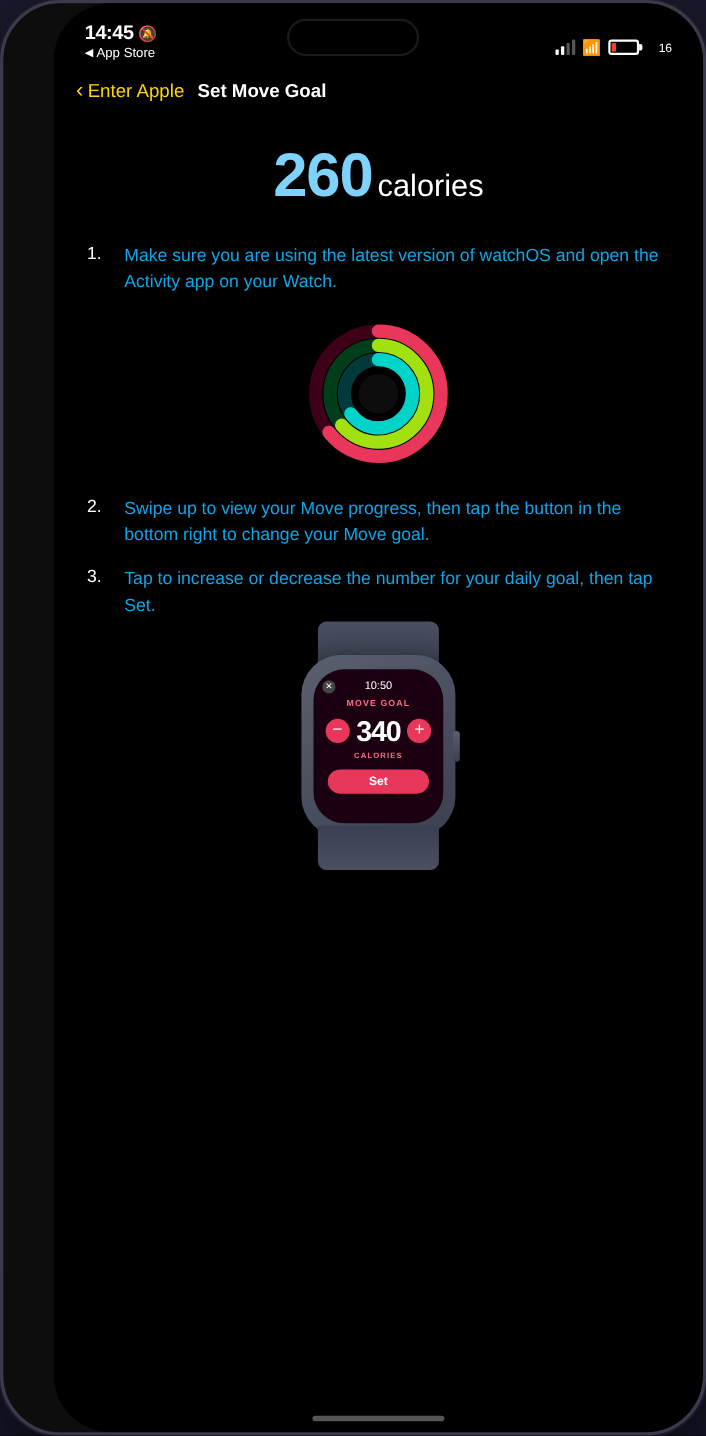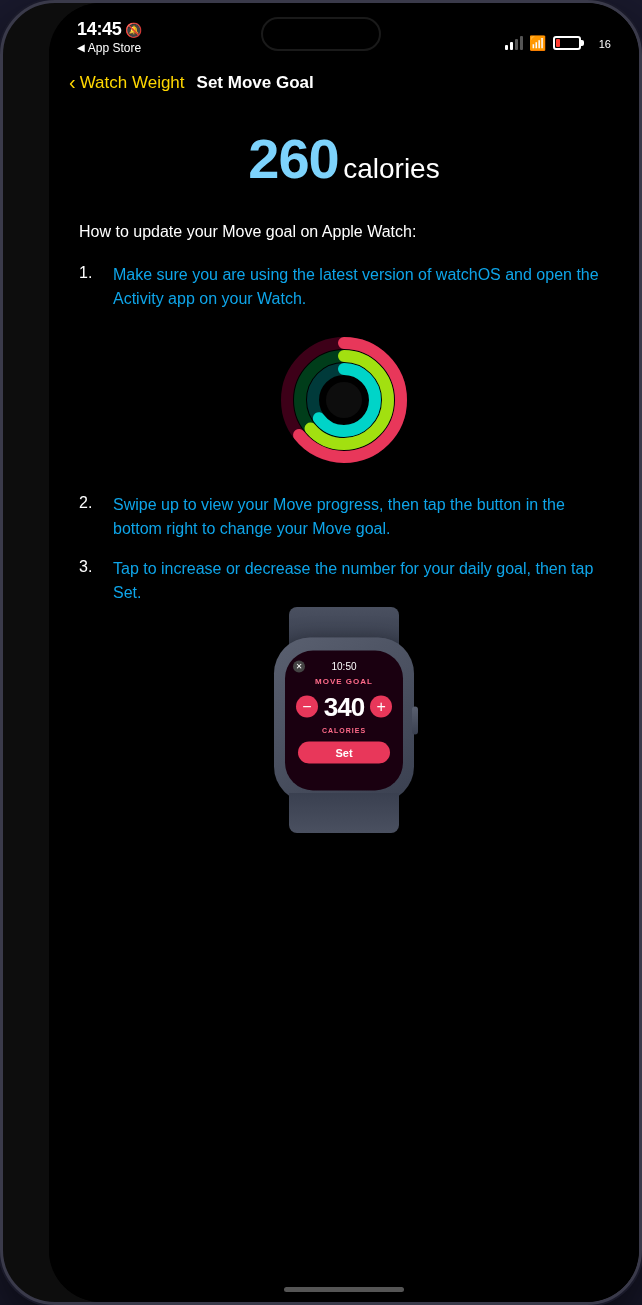--- a/index.html
+++ b/index.html
@@ -521,7 +521,7 @@
     <div class="nav-bar">
       <div class="nav-back">
         <span class="nav-chevron">‹</span>
-        <span class="nav-back-text">Watch Weight</span>
+        <span class="nav-back-text">Enter Apple</span>
       </div>
       <span class="nav-title">Set Move Goal</span>
     </div>

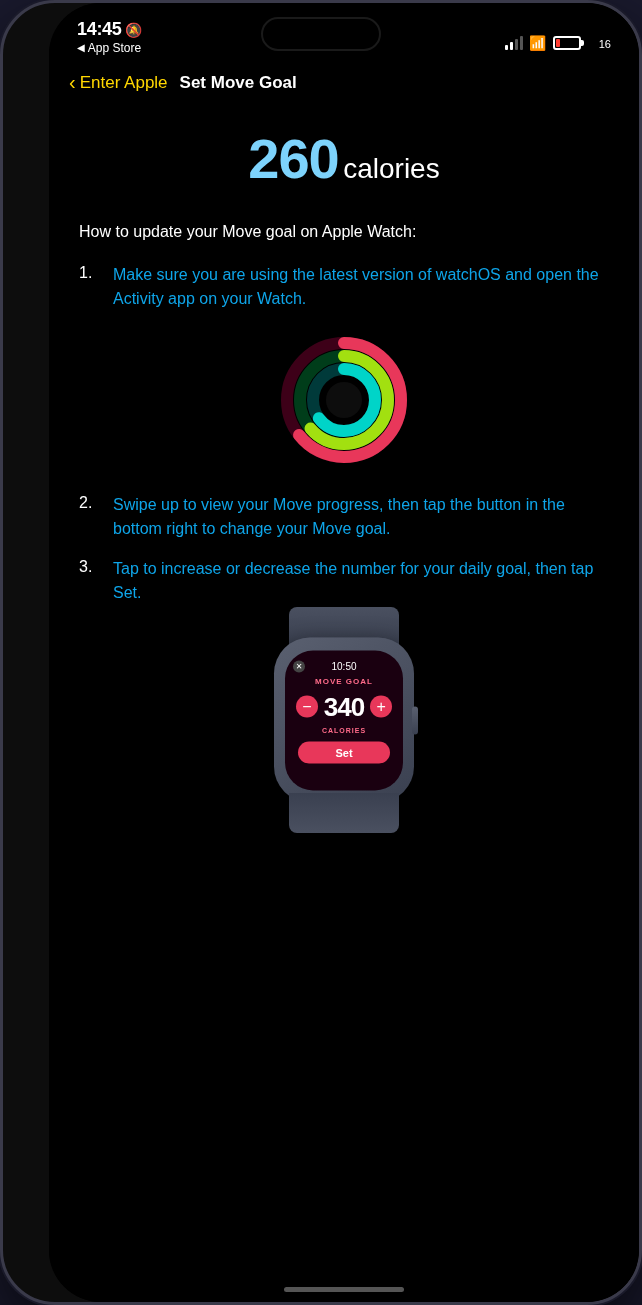--- a/index.html
+++ b/index.html
@@ -533,7 +533,6 @@
         <span class="calories-unit">calories</span>
       </div>
 
-      <p class="instructions-header">How to update your Move goal on Apple Watch:</p>
 
       <div class="step">
         <span class="step-number">1.</span>

